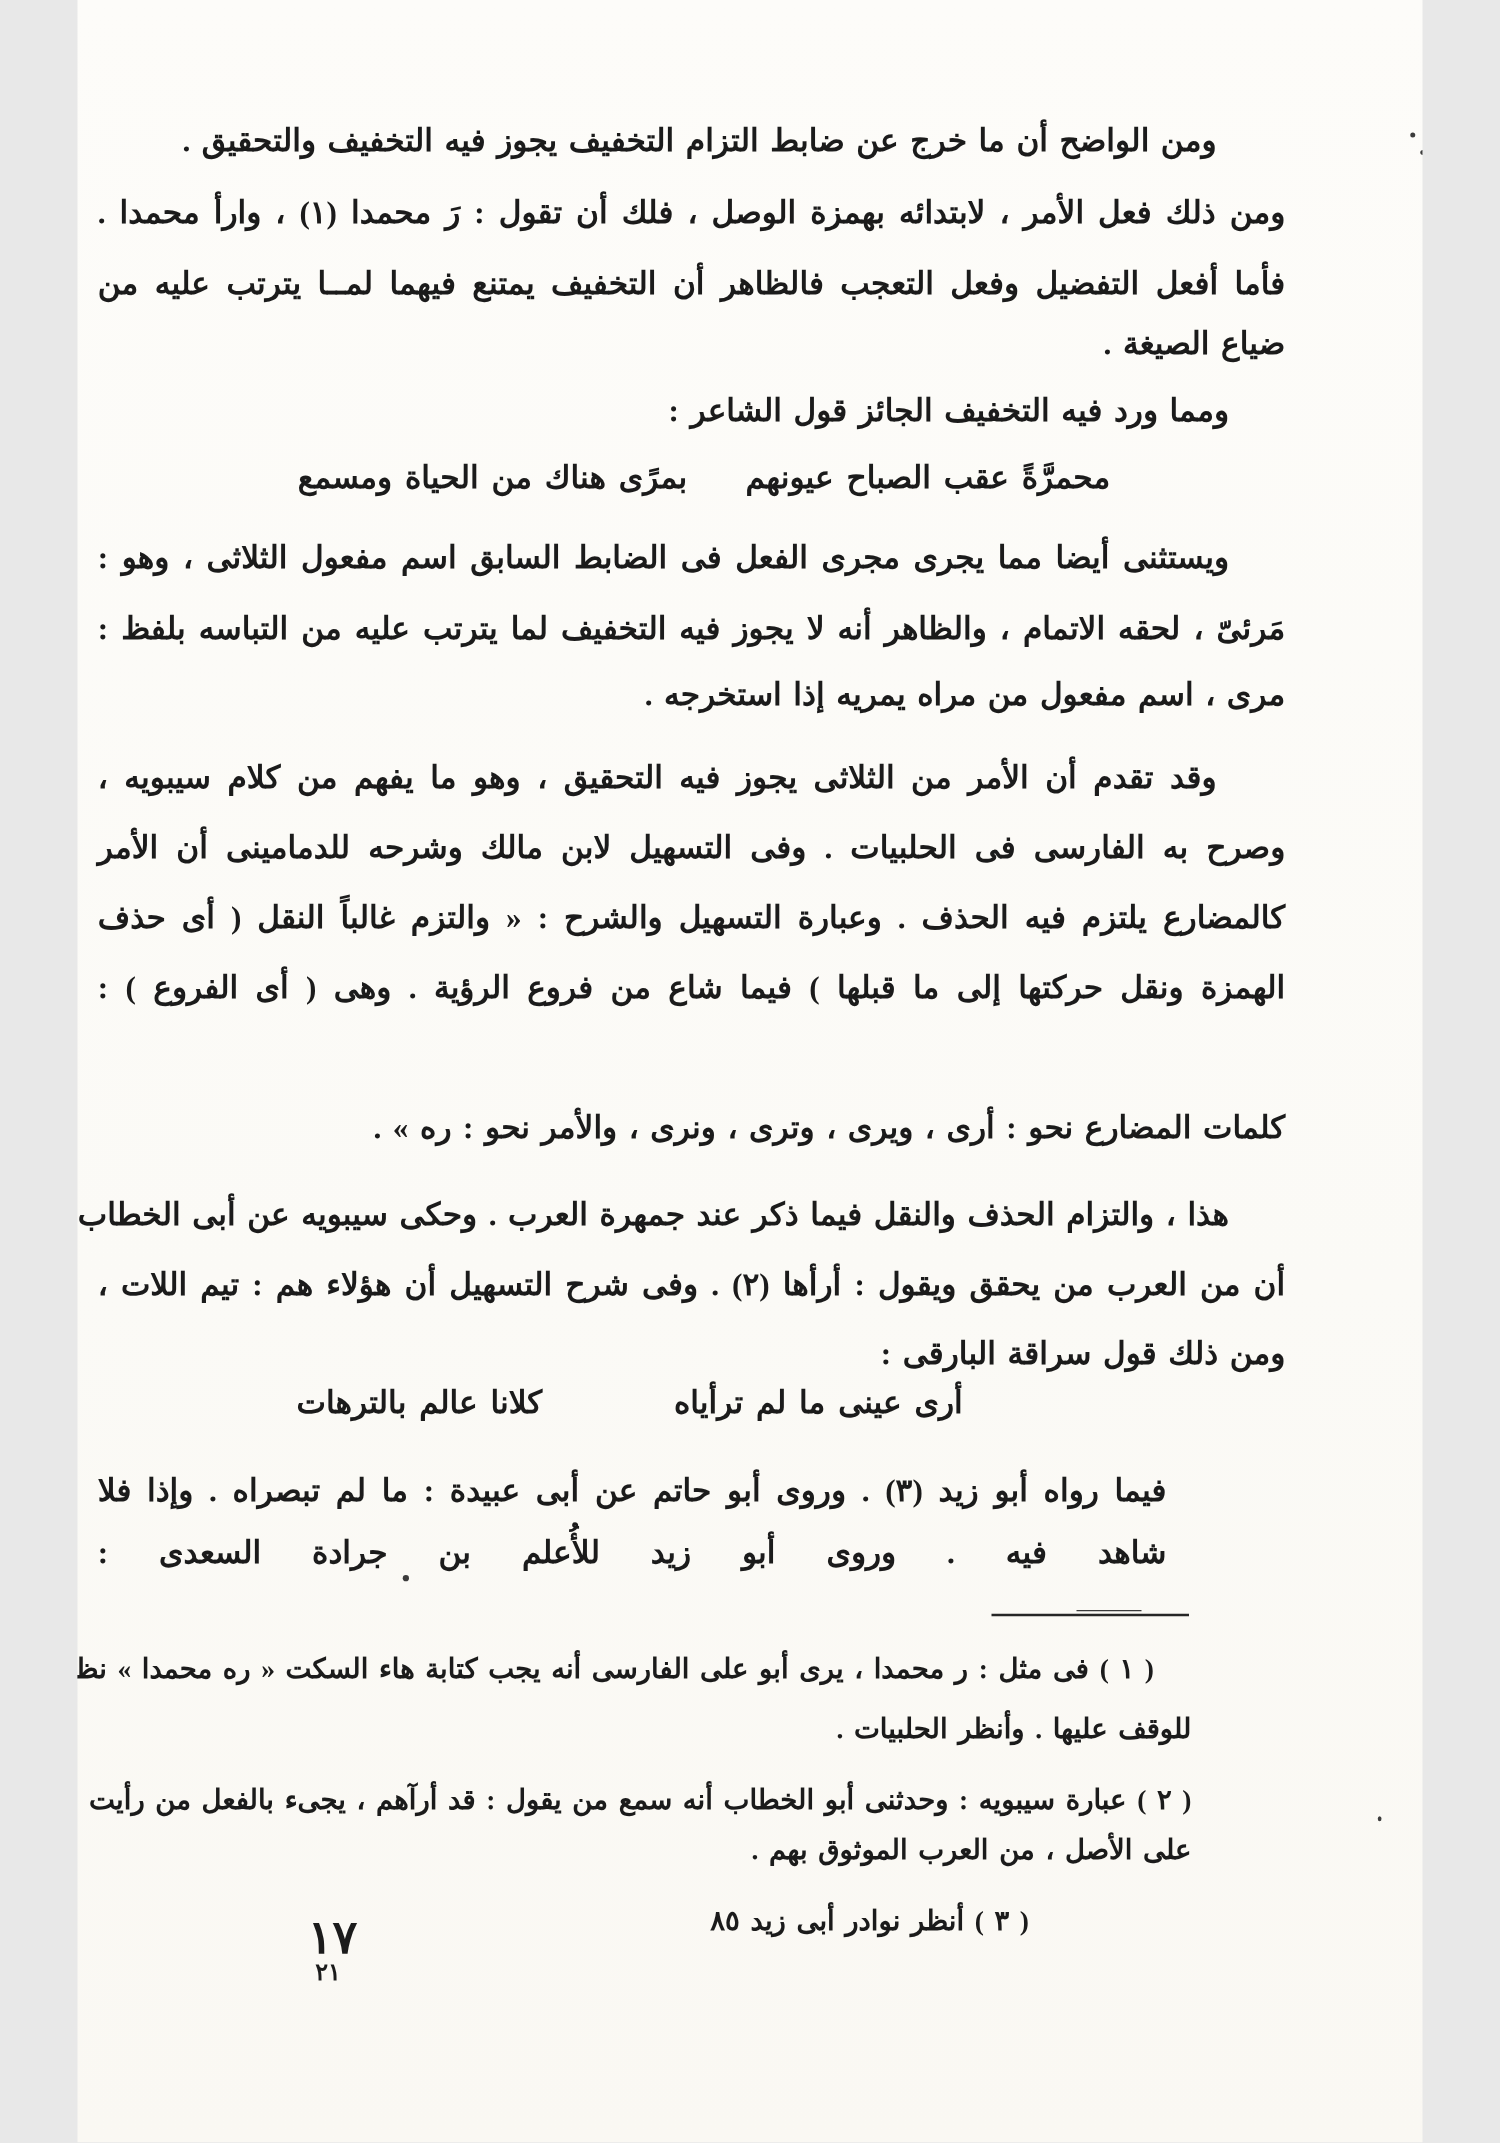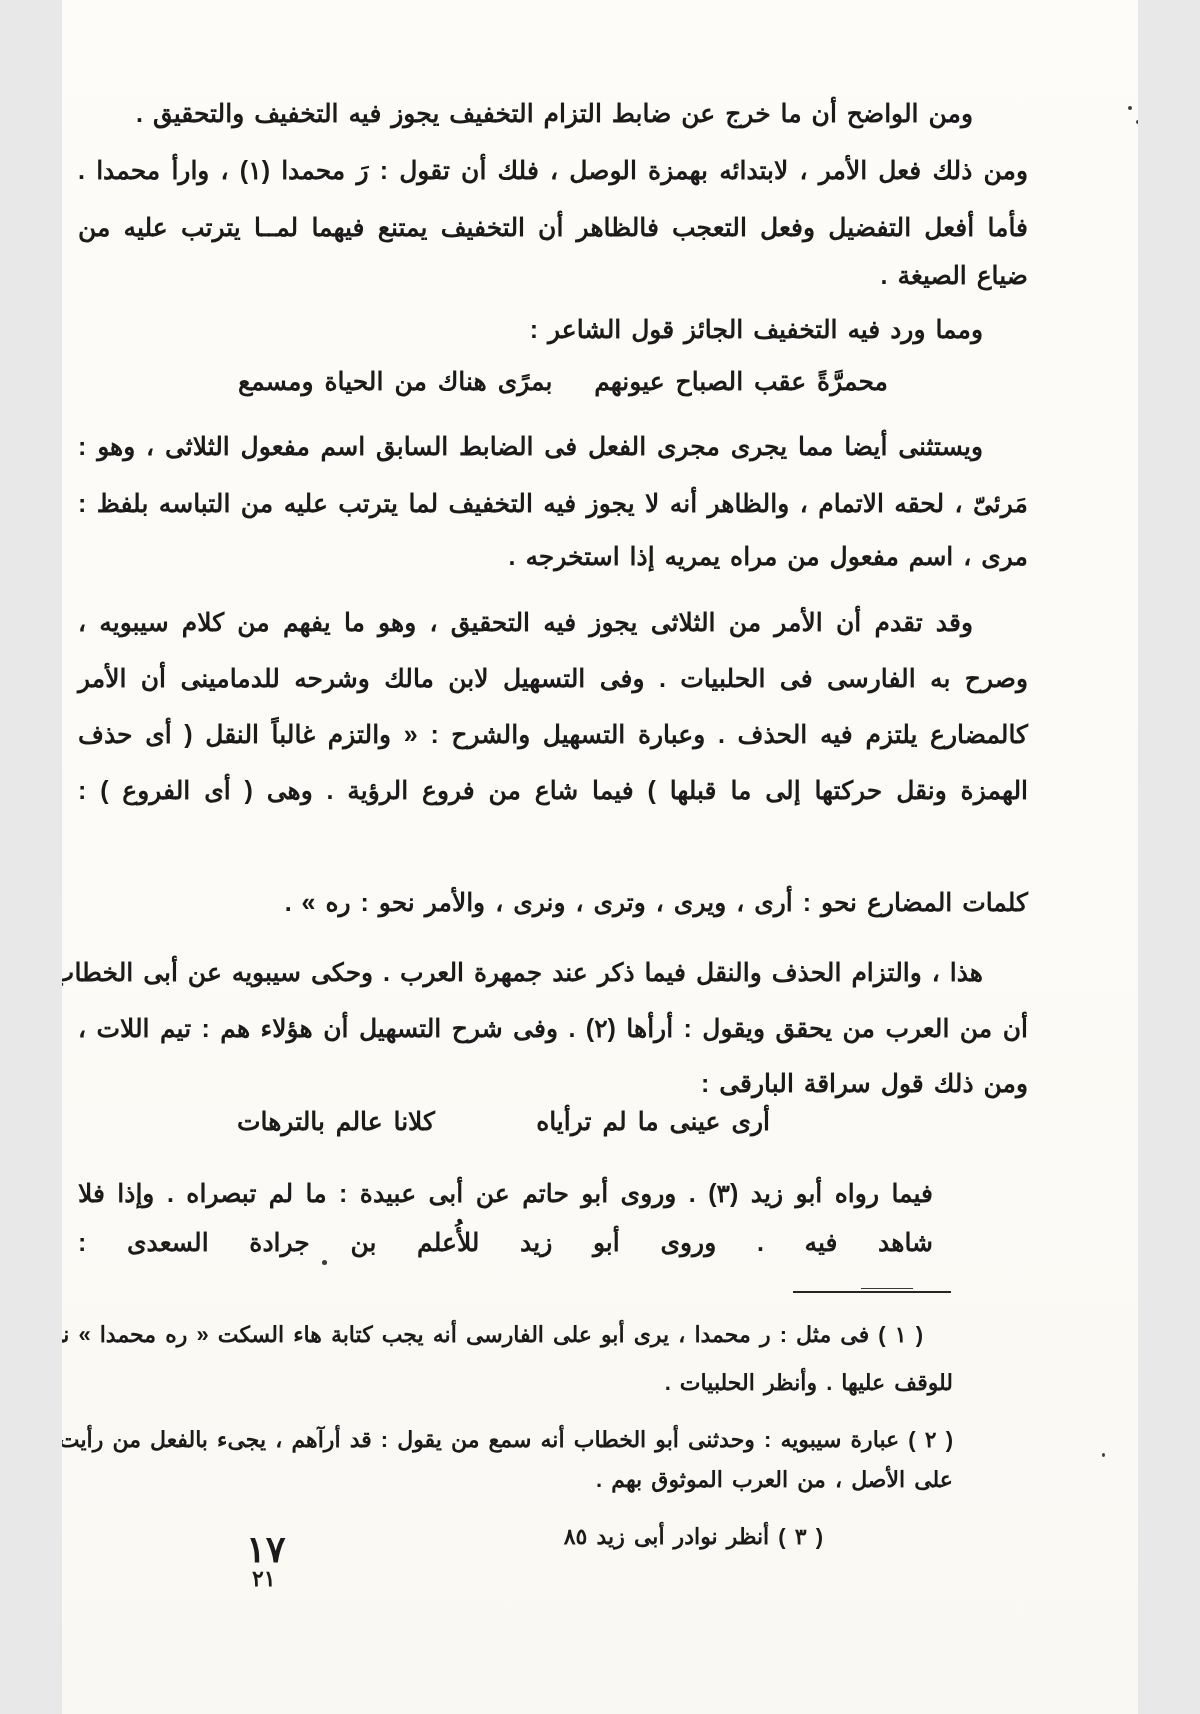--- a/index.html
+++ b/index.html
@@ -9,7 +9,7 @@
     margin:0 auto;
     background:linear-gradient(180deg,#fdfcf9 0%,#fbfaf6 60%,#faf8f3 100%);
     direction:rtl;
-    font-family:Liberation Sans, sans-serif;
+    font-family:Liberation Serif, serif;
     color:#1b1b1b;
     overflow:hidden;
   }

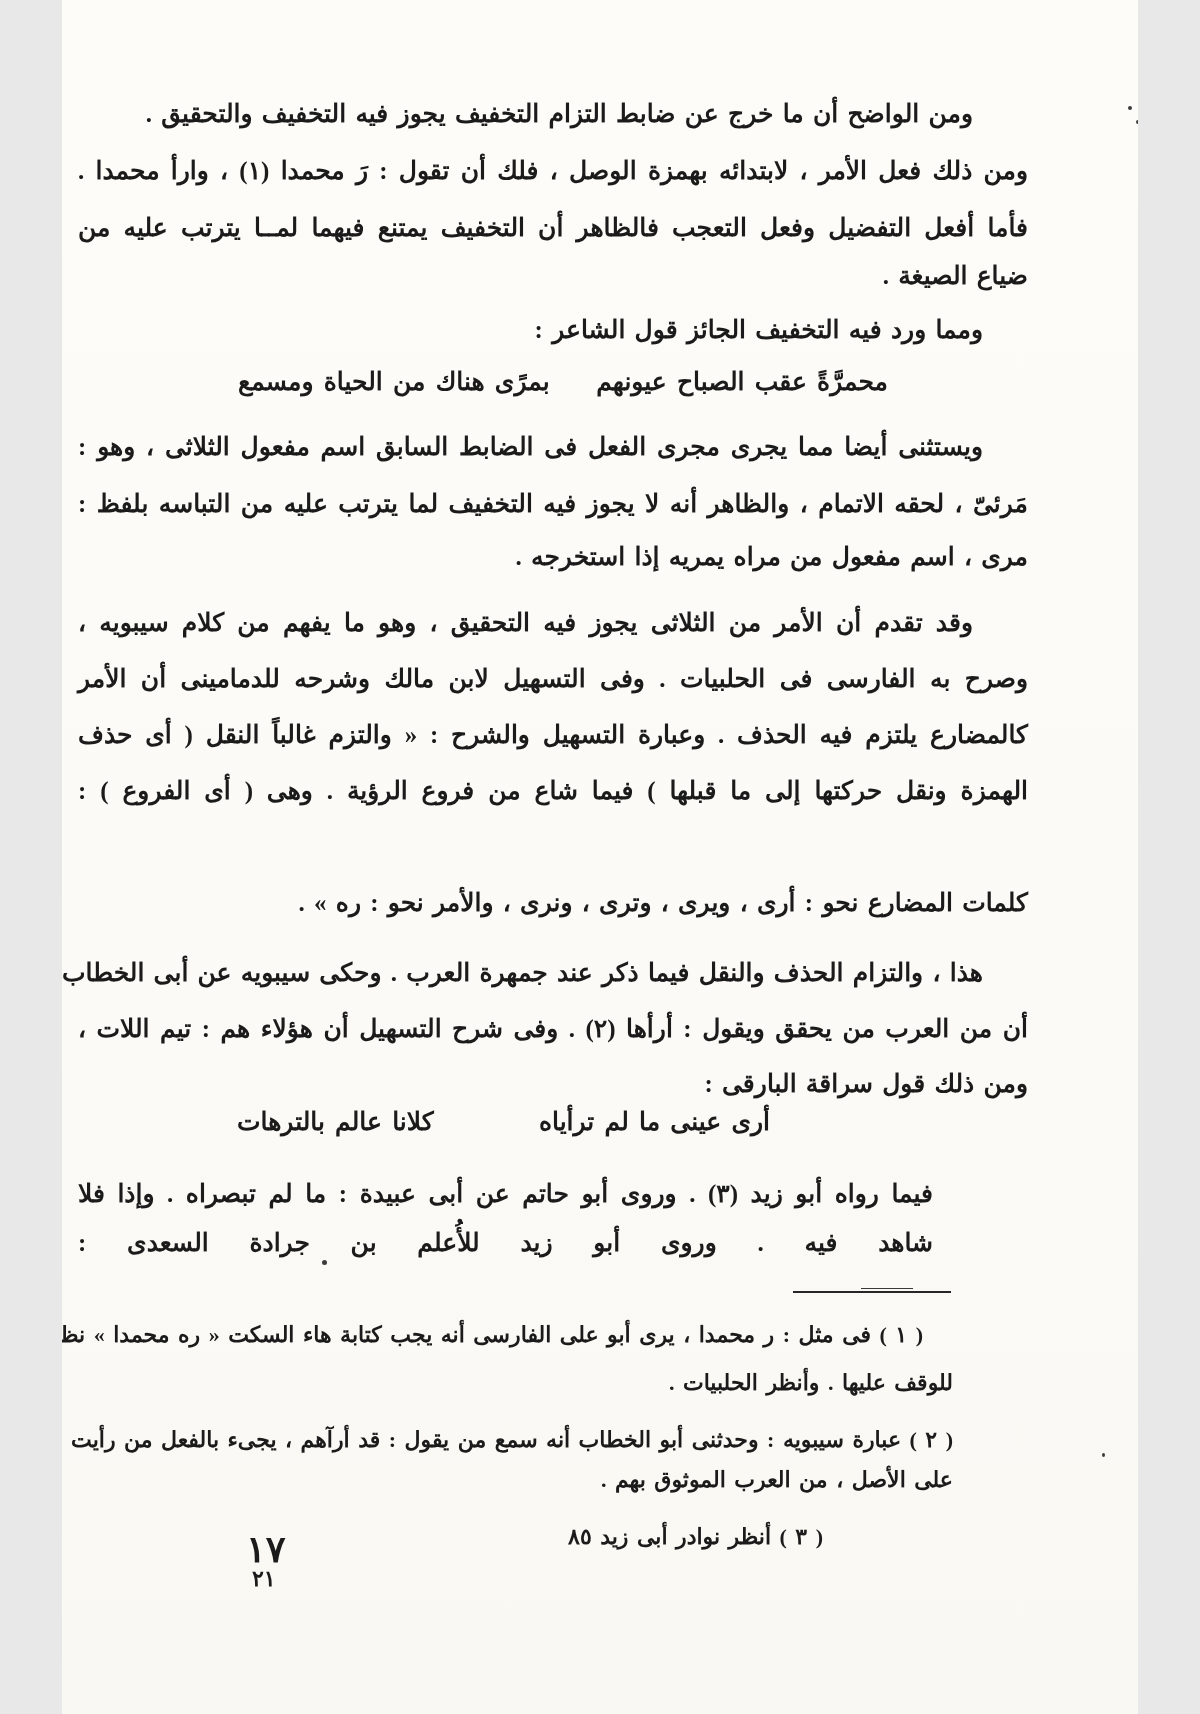--- a/index.html
+++ b/index.html
@@ -55,7 +55,7 @@
   }
   .signum{
     position:absolute;left:190px;top:1566px;
-    font-size:22px;font-weight:bold;
+    font-size:19px;font-weight:bold;
   }
   .speck{position:absolute;background:#3c3c3c;border-radius:50%;}
   .sp1{width:4px;height:4px;left:1066px;top:106px;}

